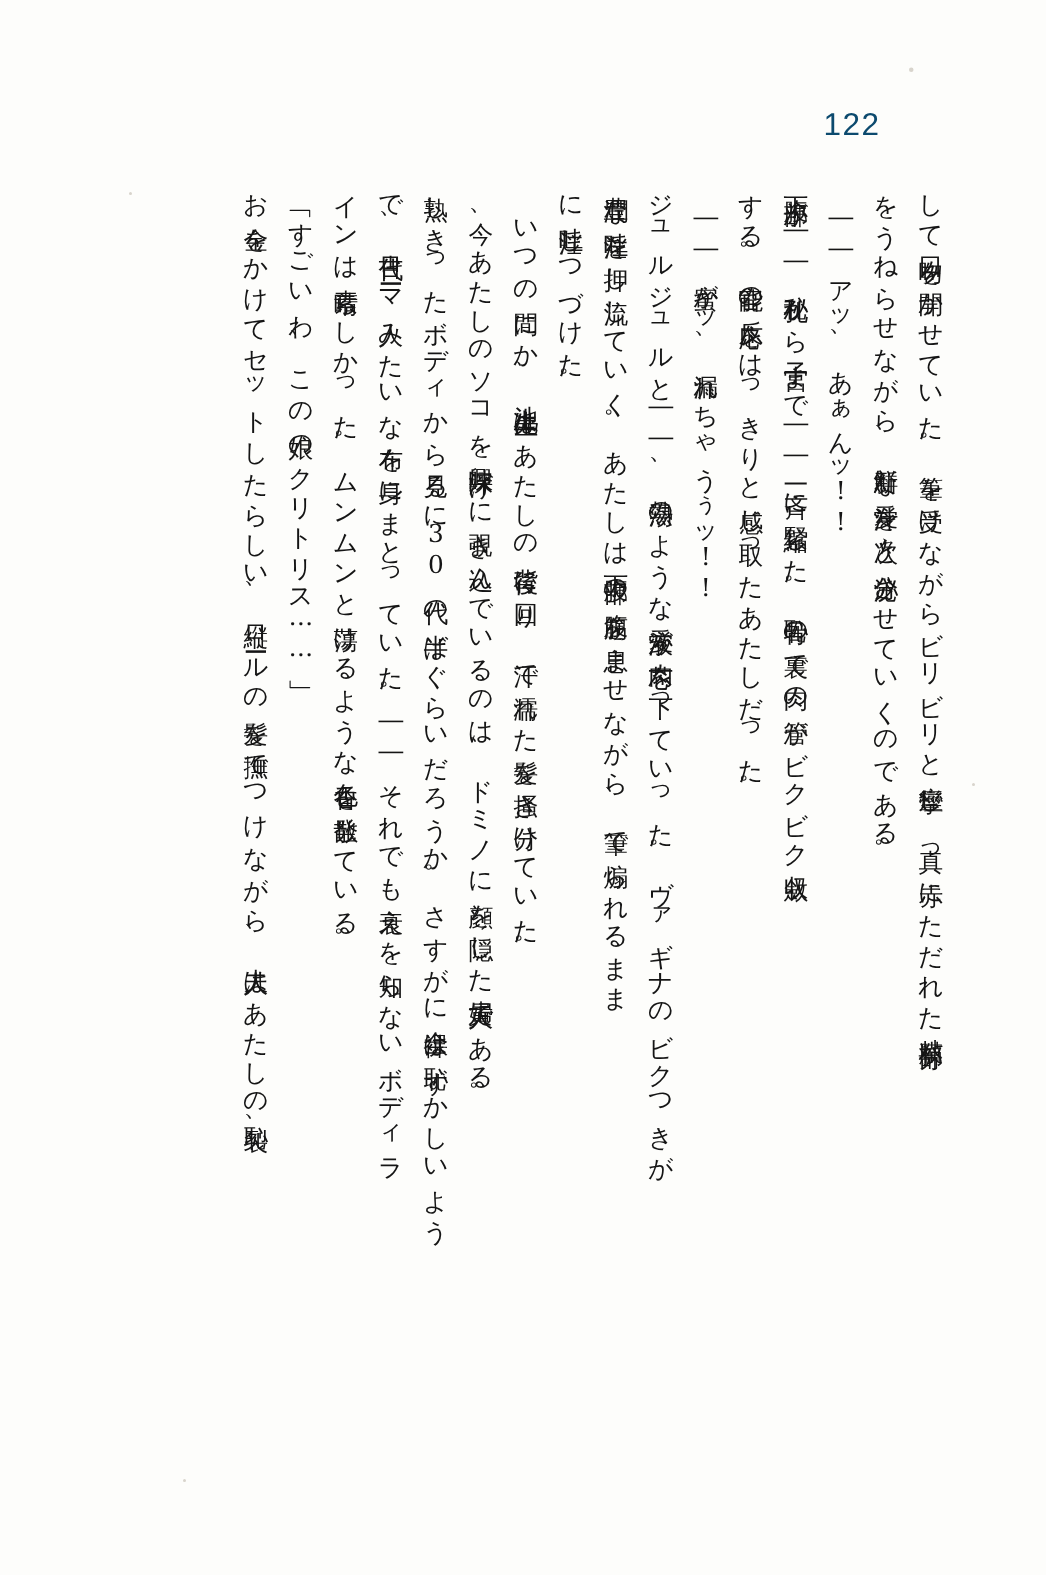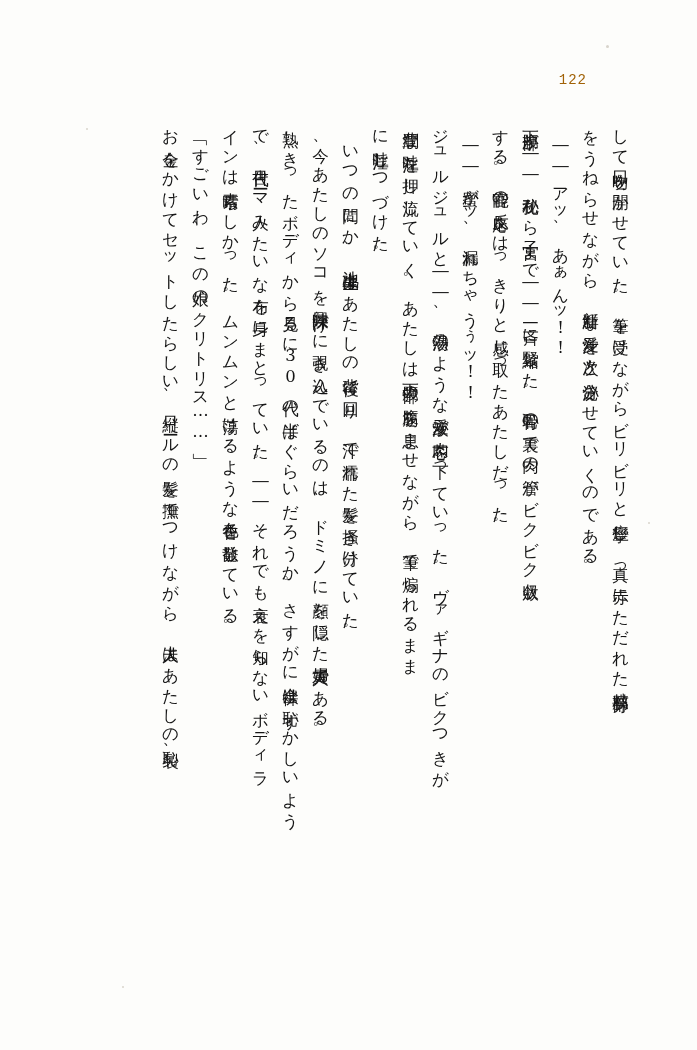--- a/index.html
+++ b/index.html
@@ -30,10 +30,10 @@
     position: absolute;
     top: 72px;
     right: 110px;
-    font-size: 14px;
+    font-size: 21px;
     letter-spacing: 1px;
-    color: #a16207;
-    font-family: Liberation Mono, monospace;
+    color: #0c4a6e;
+    font-family: Liberation Sans, sans-serif;
   }
   .text-block {
     position: absolute;

